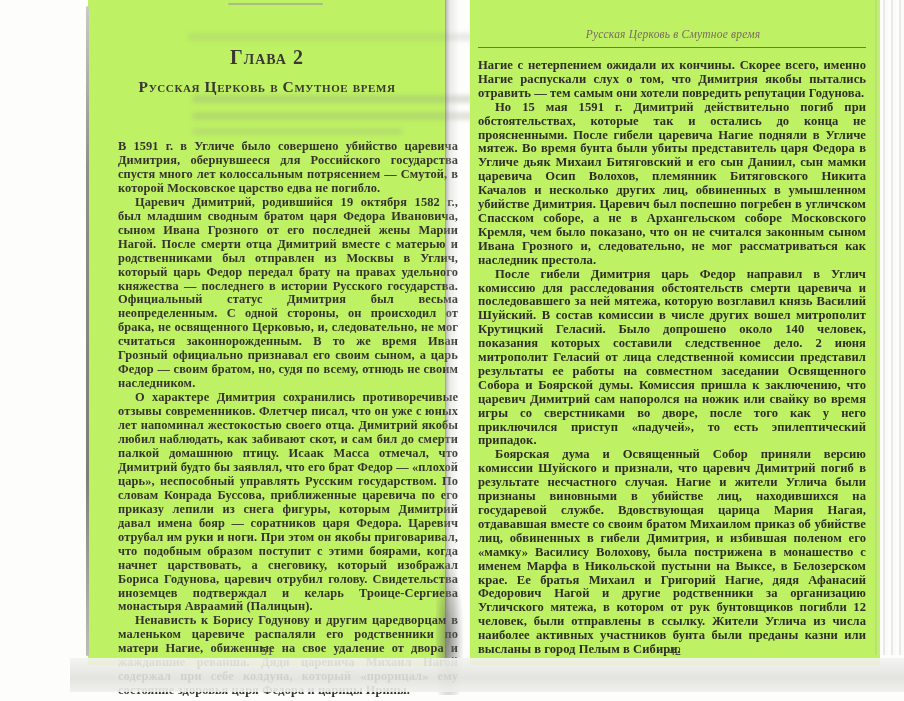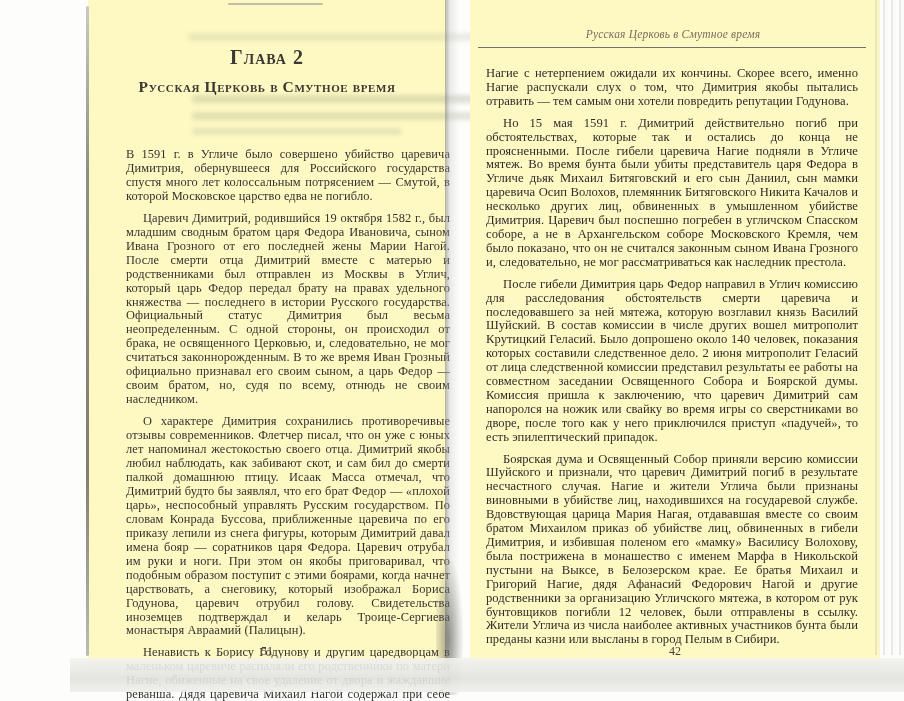--- a/index.html
+++ b/index.html
@@ -11,7 +11,7 @@
   .spread { position:absolute; inset:0; background:#fdfdfc; }
 
   
-  .page { position:absolute; top:0; height:665px; background:#fef9c3; }
+  .page { position:absolute; top:0; height:665px; background:#bef264; }
   .page-left  { left:88px;  width:358px; }
   .page-right { left:470px; width:410px; }
 

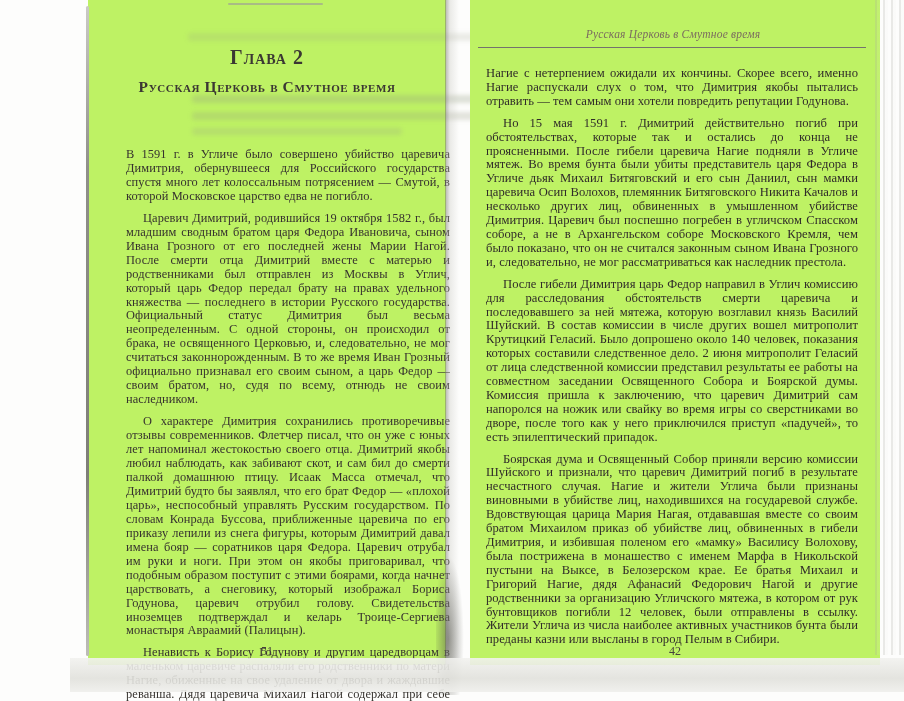--- a/index.html
+++ b/index.html
@@ -28,7 +28,7 @@
   }
 
   
-  .body-col p { margin:8px; text-align:justify; }
+  .body-col p { margin:0; text-align:justify;font-weight:bold; }
   .body-col p.indent { text-indent:17px; }
   .left-body {
     position:absolute; left:30px; top:140px; width:340px;

